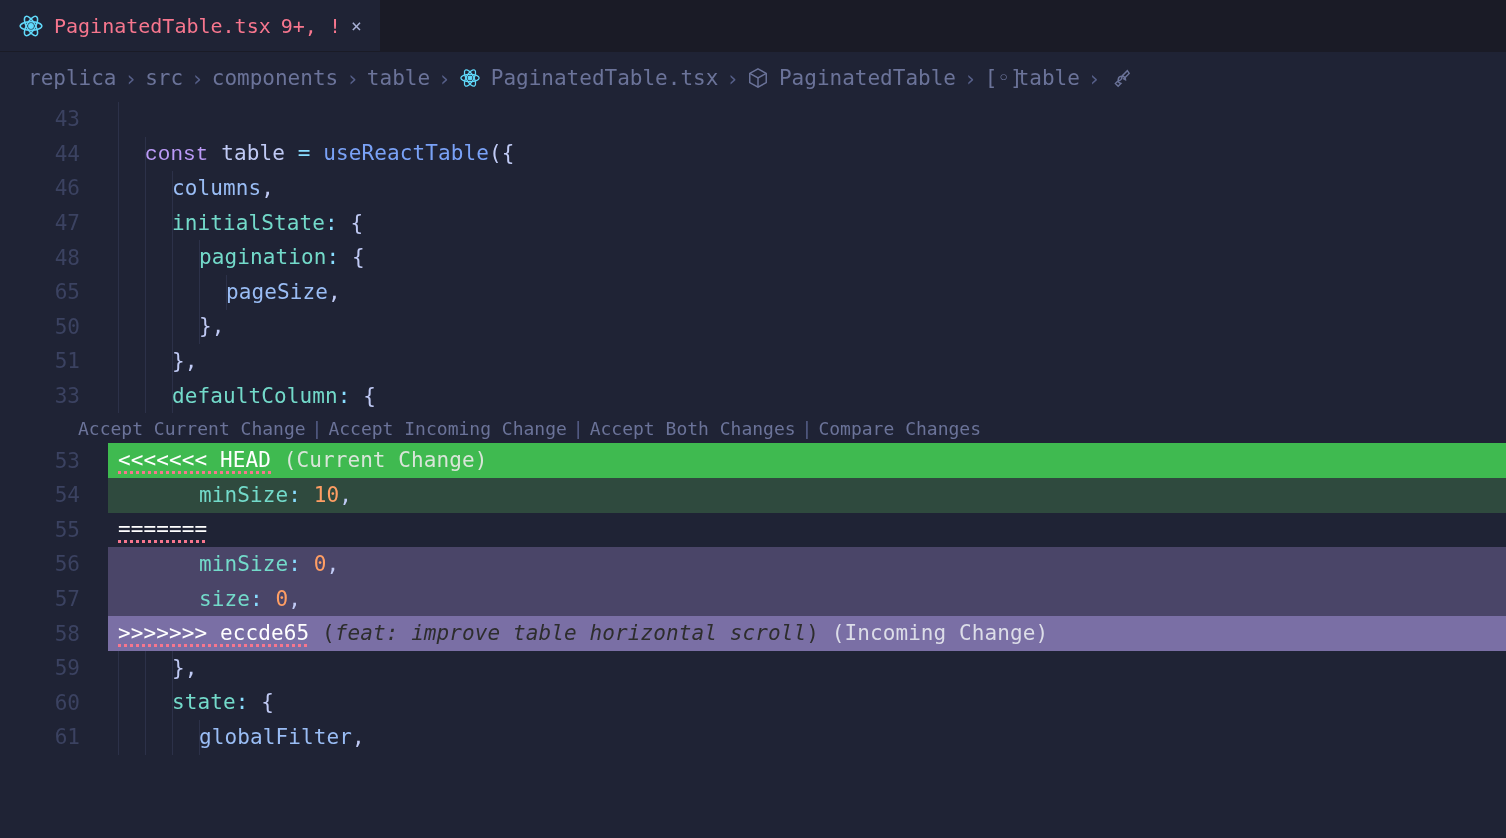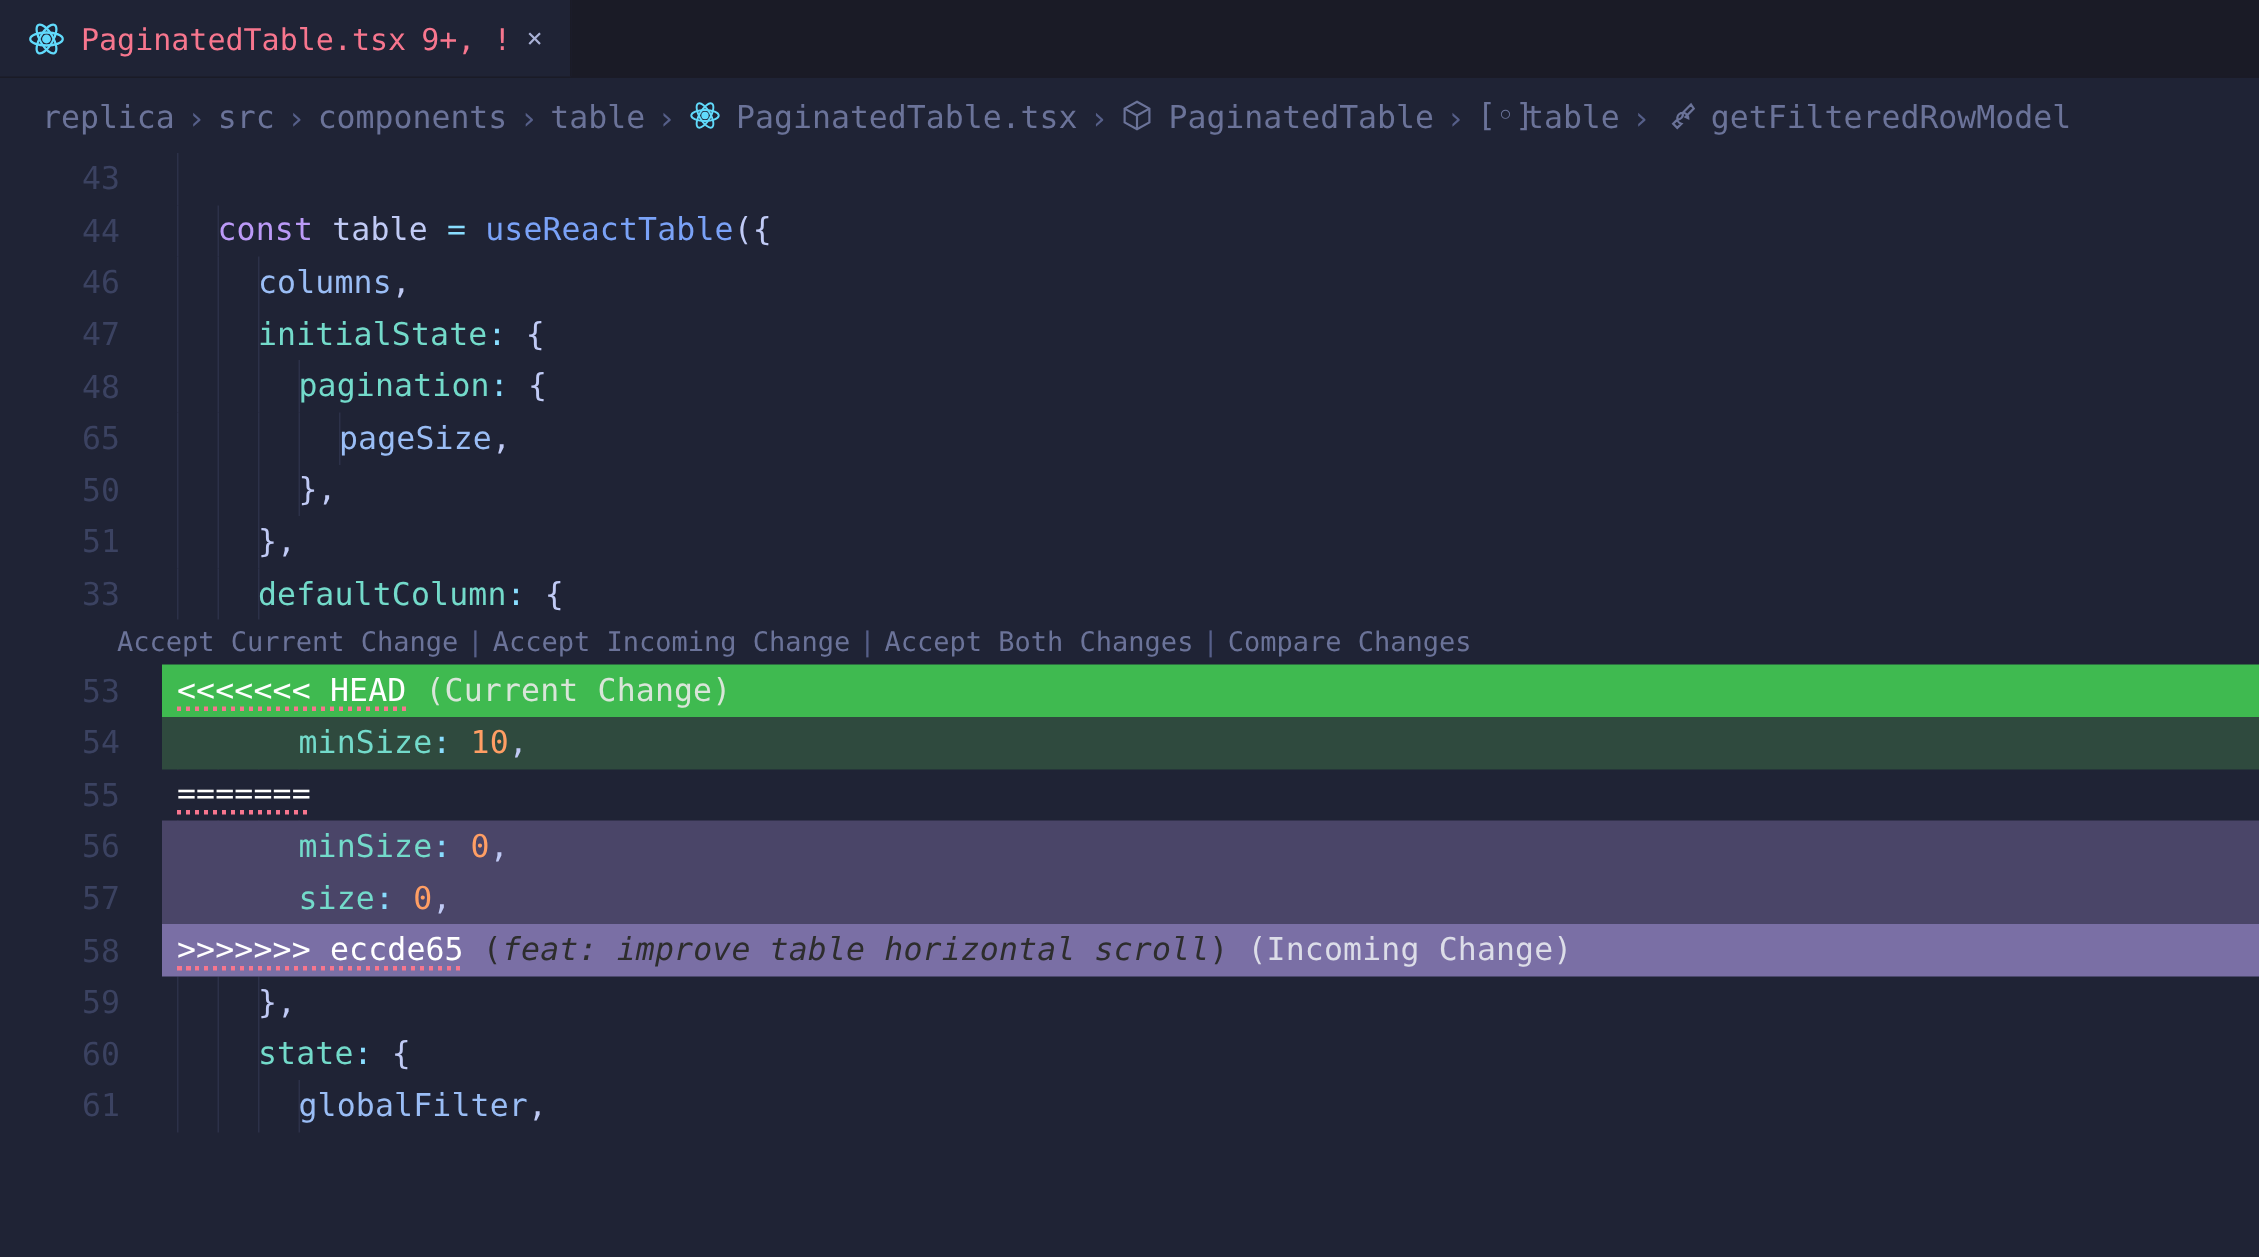--- a/index.html
+++ b/index.html
@@ -38,7 +38,7 @@
   
   .breadcrumb {
     display: flex;
-    align-items: flex-start;
+    align-items: center;
     gap: 8px;
     padding: 14px 28px 12px 28px;
     font-size: 21px;

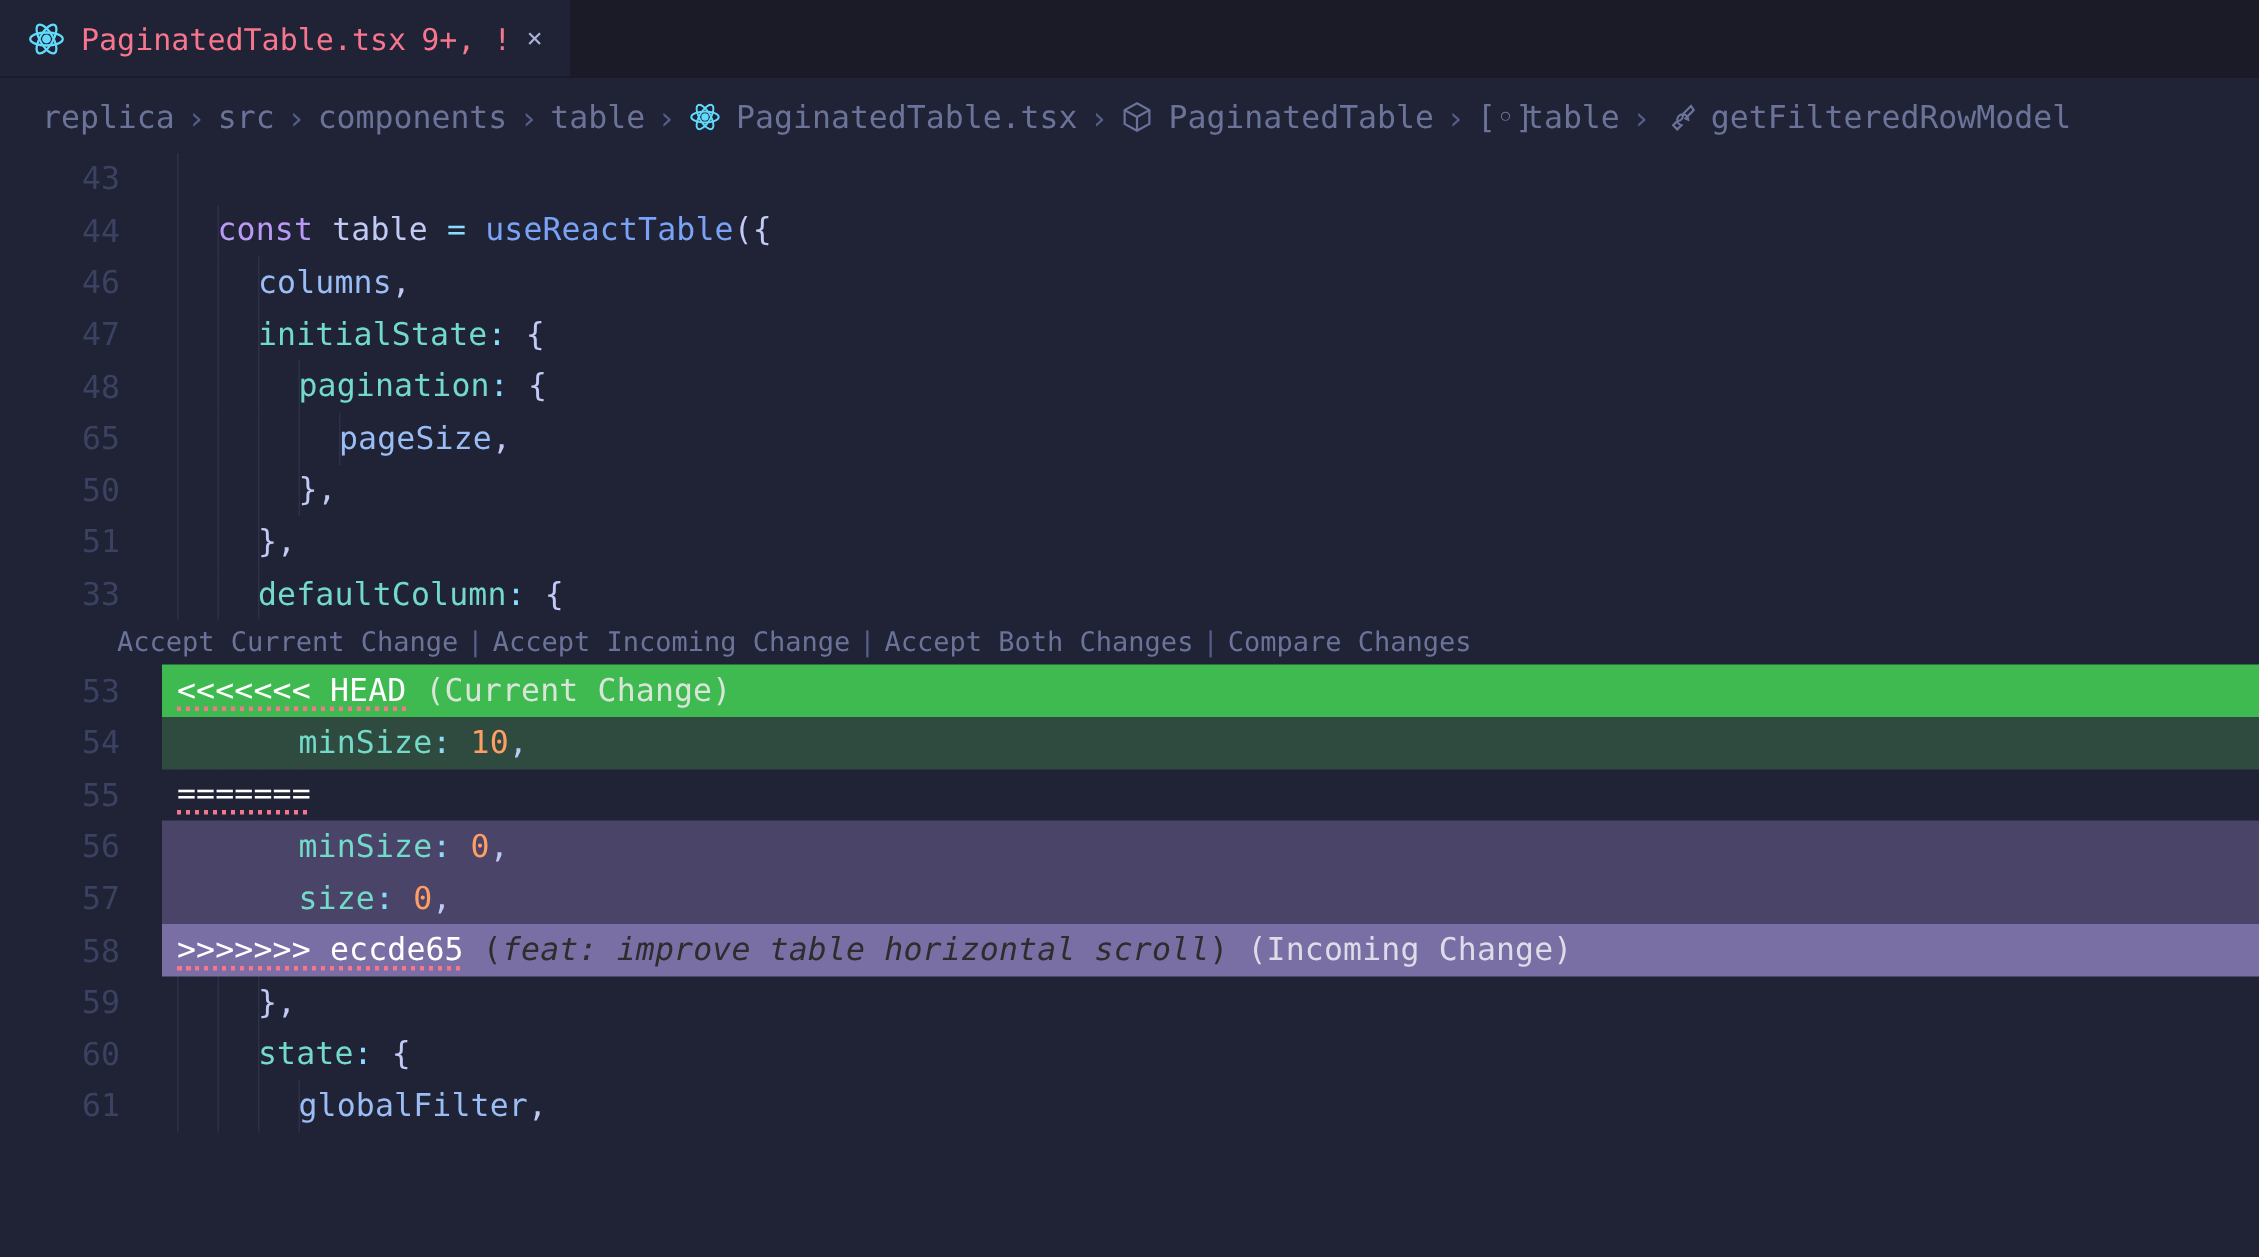--- a/index.html
+++ b/index.html
@@ -228,7 +228,6 @@
       <path d="M14 6a4 4 0 1 0 4 5l3 3-3 3-3-3a4 4 0 0 0-5-4L4 4l3-2 6 6z" transform="rotate(90 12 12)"></path>
     </svg>
   </span>
-  <span class="crumb">getFilteredRowModel</span>
 </div>
 
 <div class="editor">

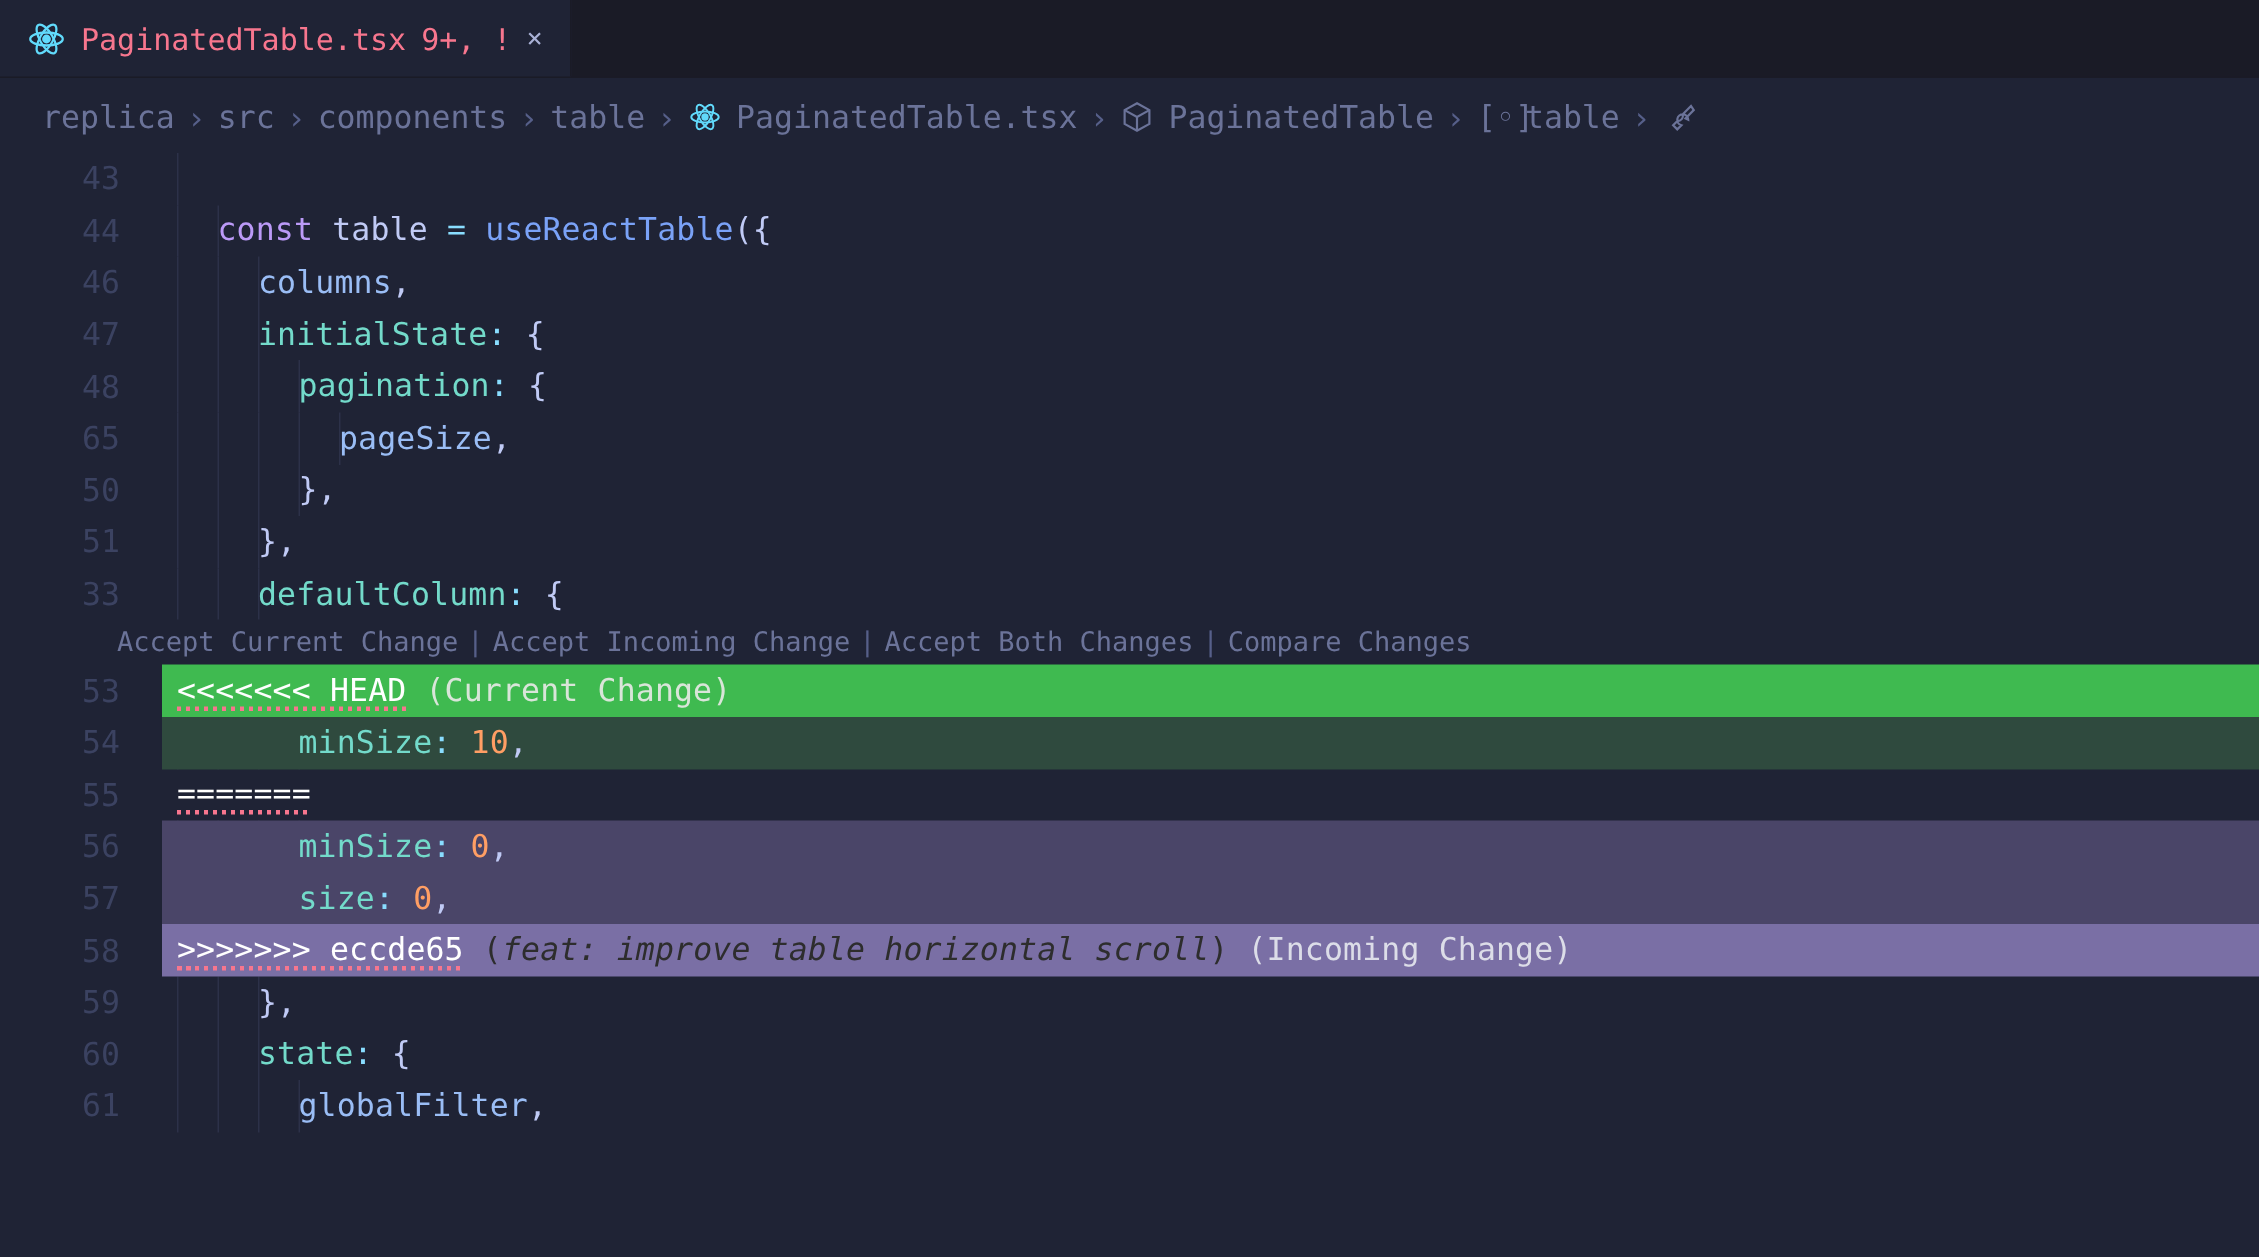--- a/index.html
+++ b/index.html
@@ -100,7 +100,7 @@
   }
 
   
-  .t-kw { color:#bb9af7; }
+  .t-kw { color:#bb9af7;font-family:Liberation Mono, monospace; }
   .t-var { color:#c0caf5; }
   .t-op { color:#89ddff; }
   .t-fn { color:#7aa2f7; }

